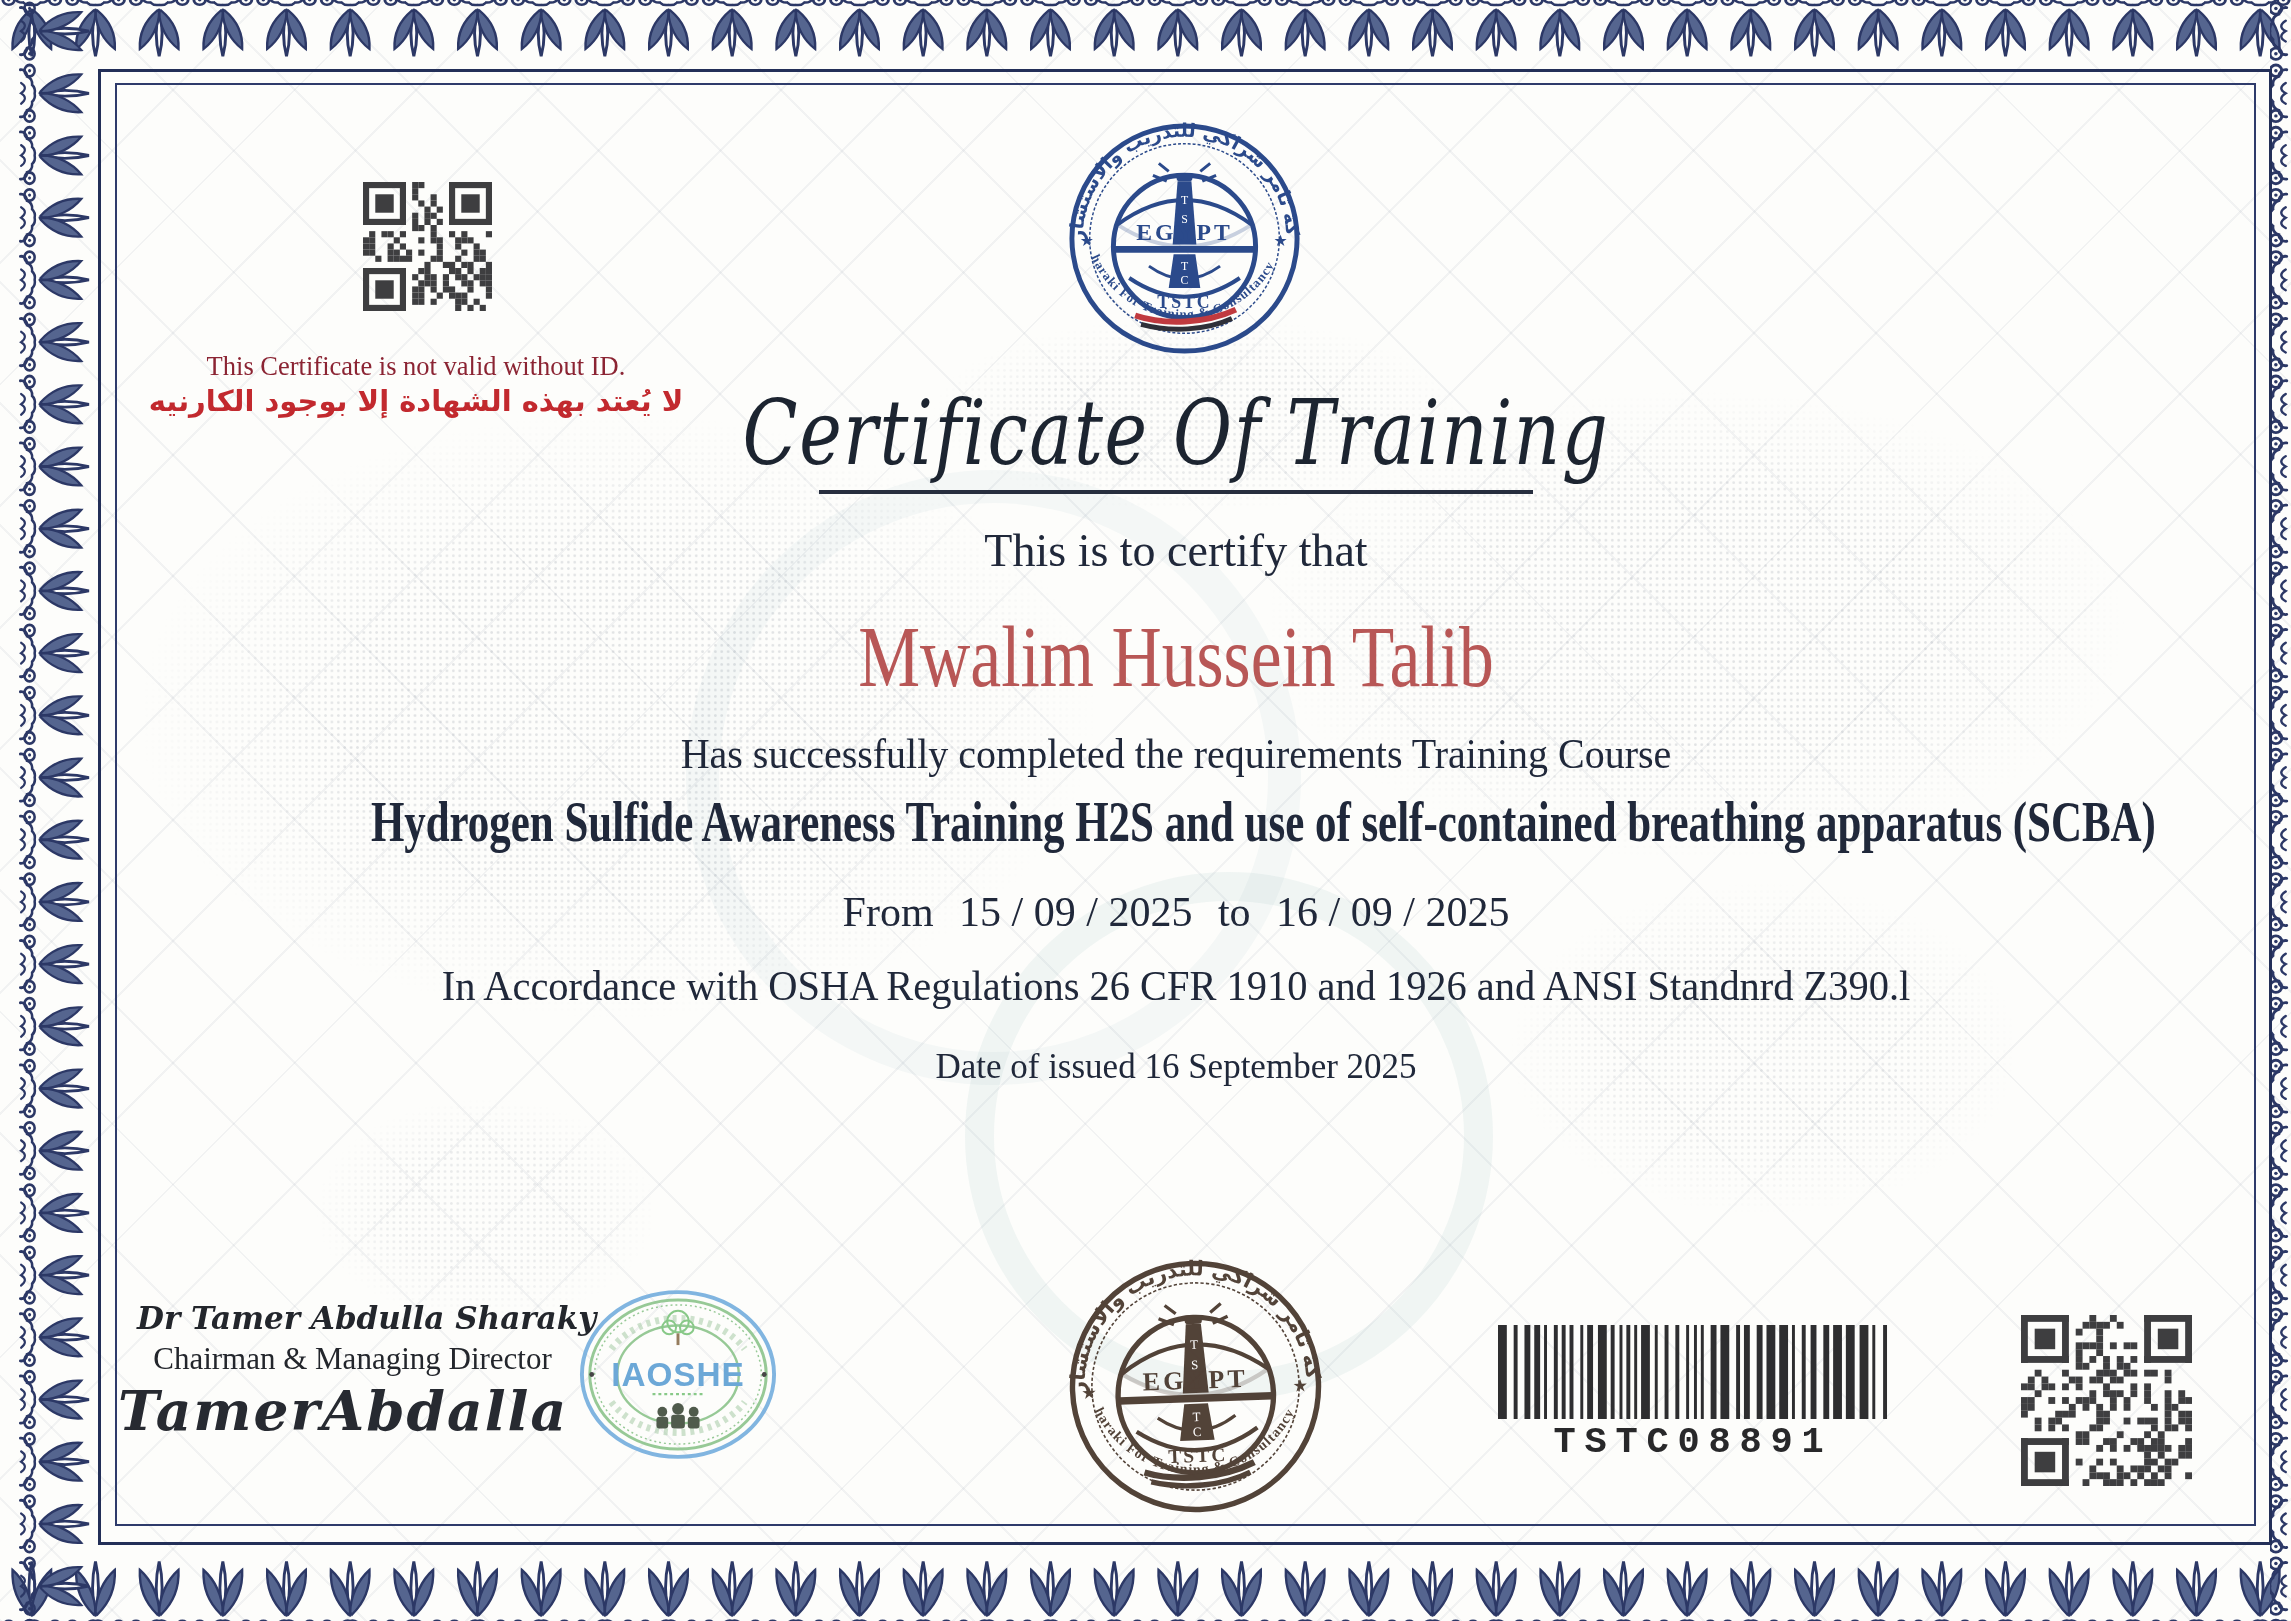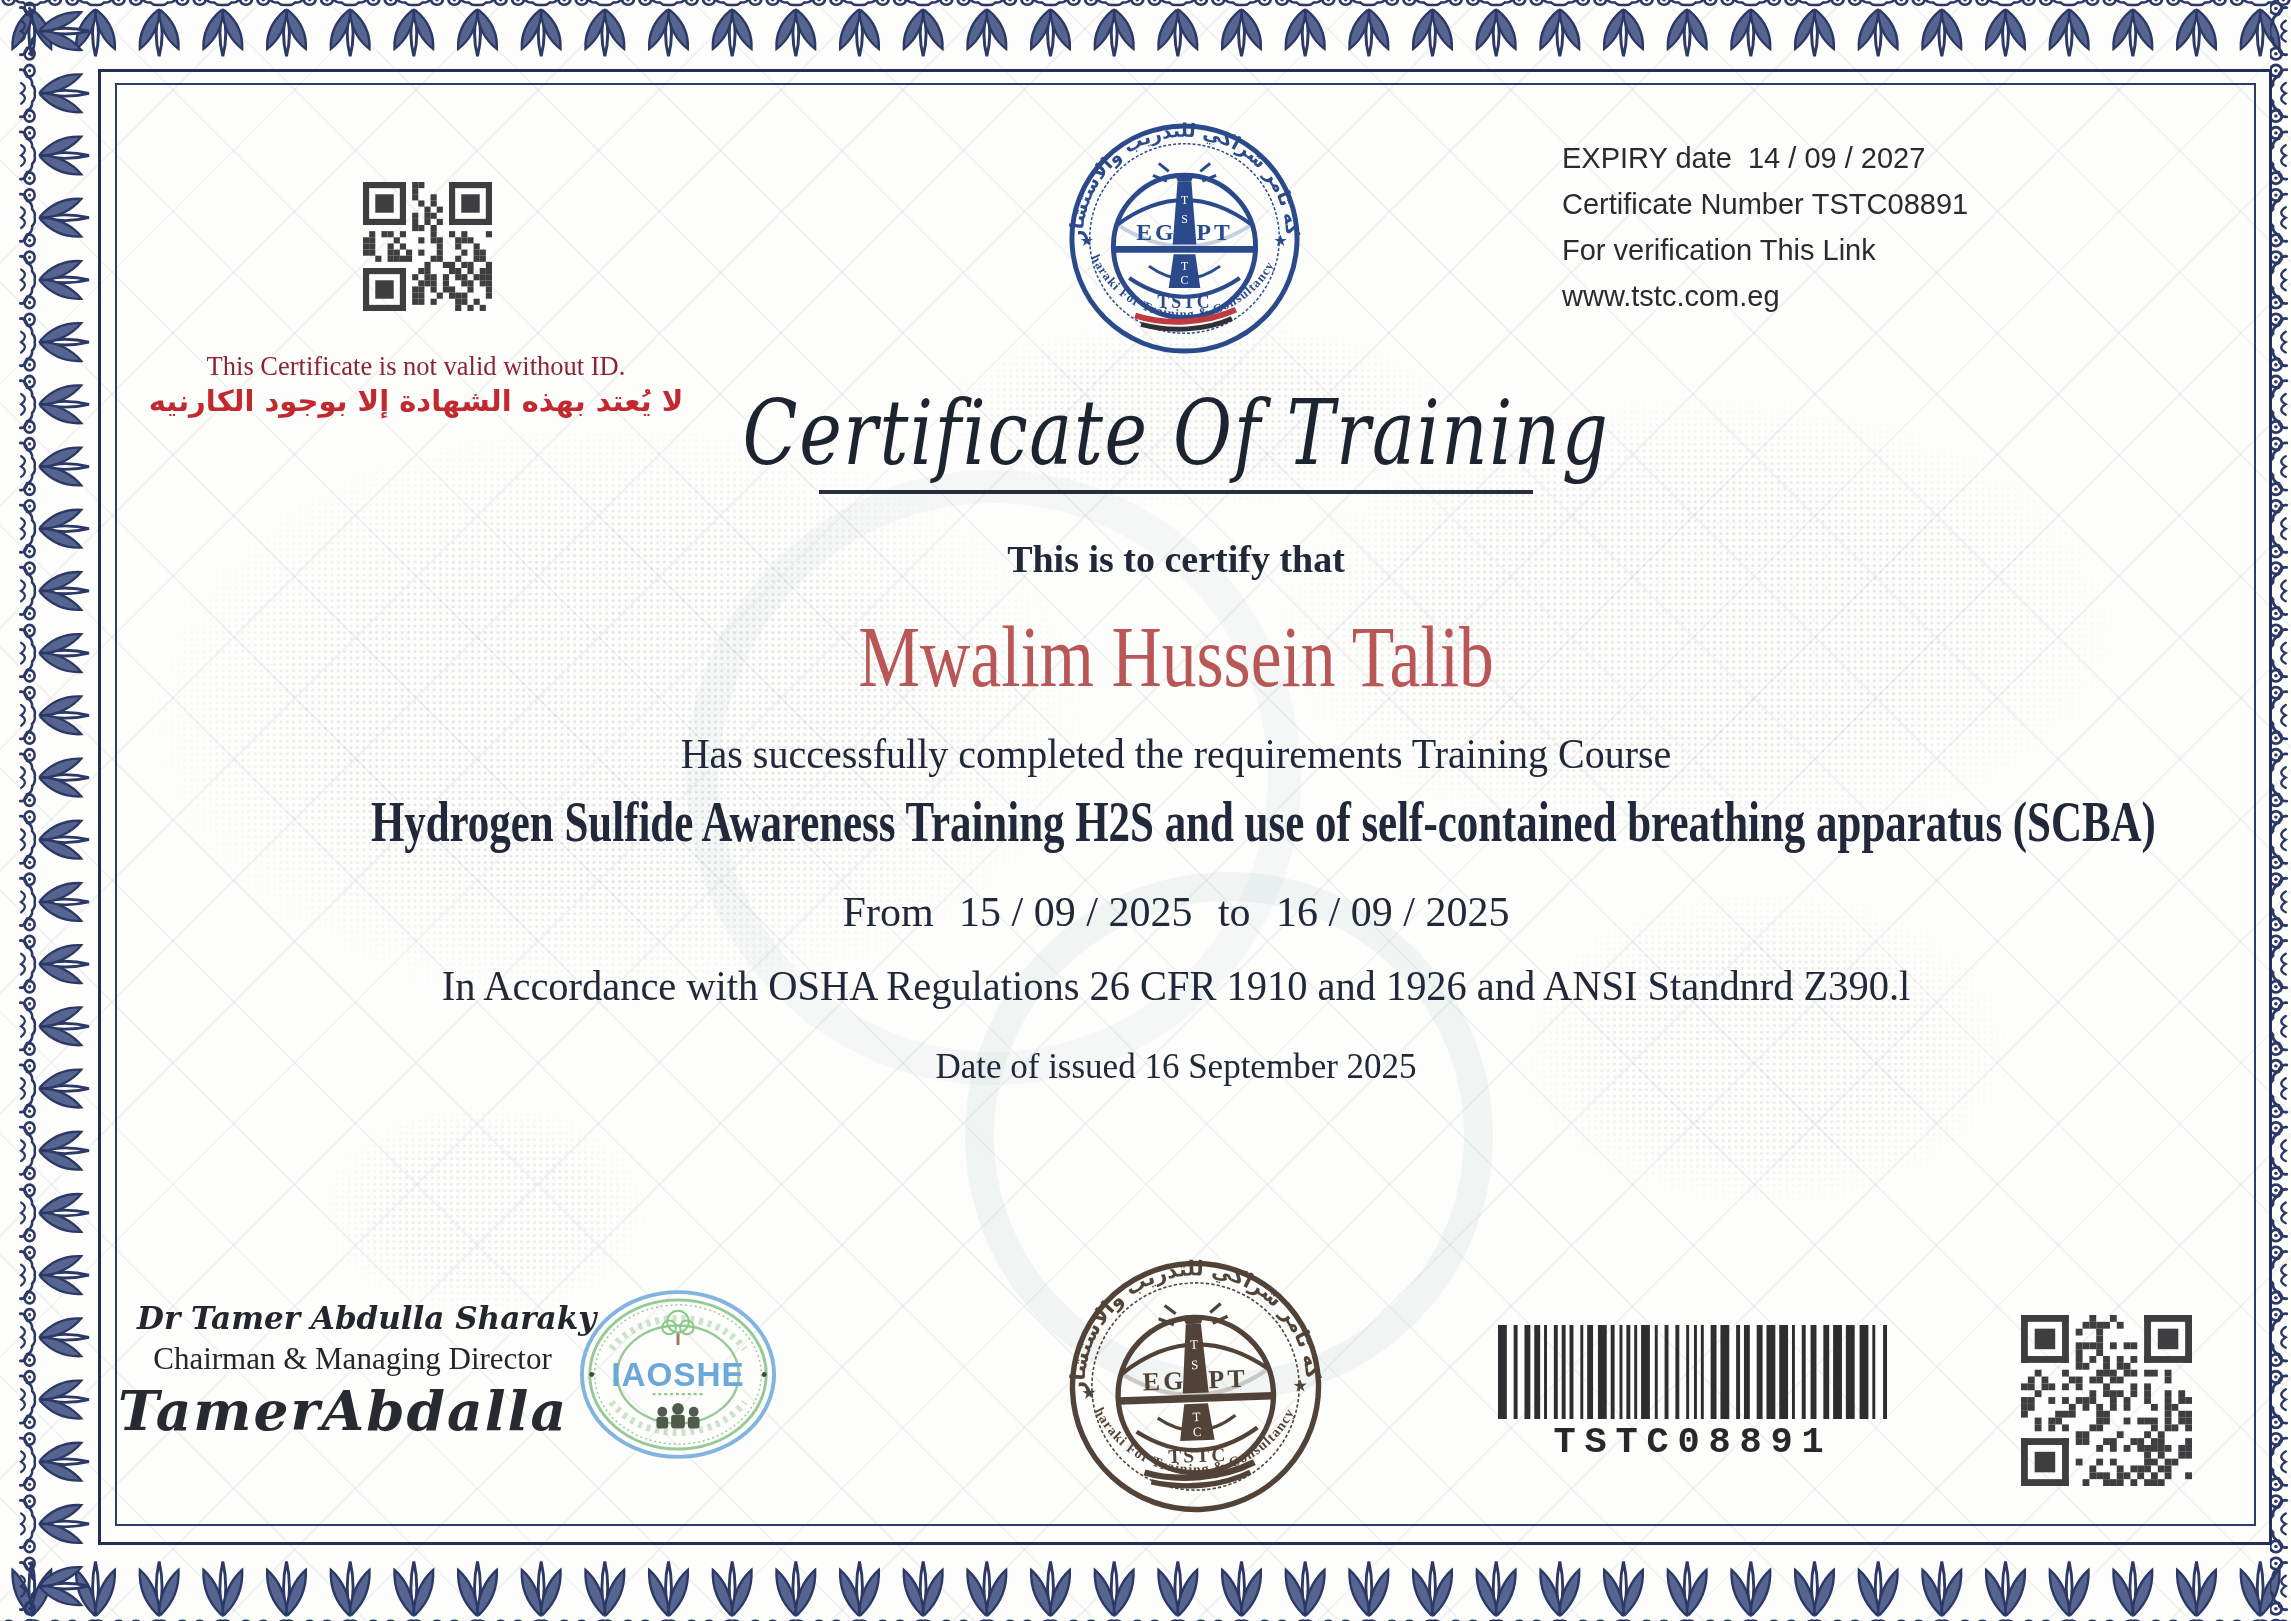--- a/index.html
+++ b/index.html
@@ -363,12 +363,6 @@
       <use href="#seal"></use>
     </svg>
 
-  <div class="abs info-block">
-    <div><span>EXPIRY date</span>&nbsp;&nbsp;<span>14 / 09 / 2027</span></div>
-    <div><span>Certificate Number</span>&nbsp;<span>TSTC08891</span></div>
-    <div>For verification This Link</div>
-    <div>www.tstc.com.eg</div>
-  </div>
 
   <div class="ccol" style="top:0;height:1238px;">
     <div class="cline title-line">Certificate Of Training</div>

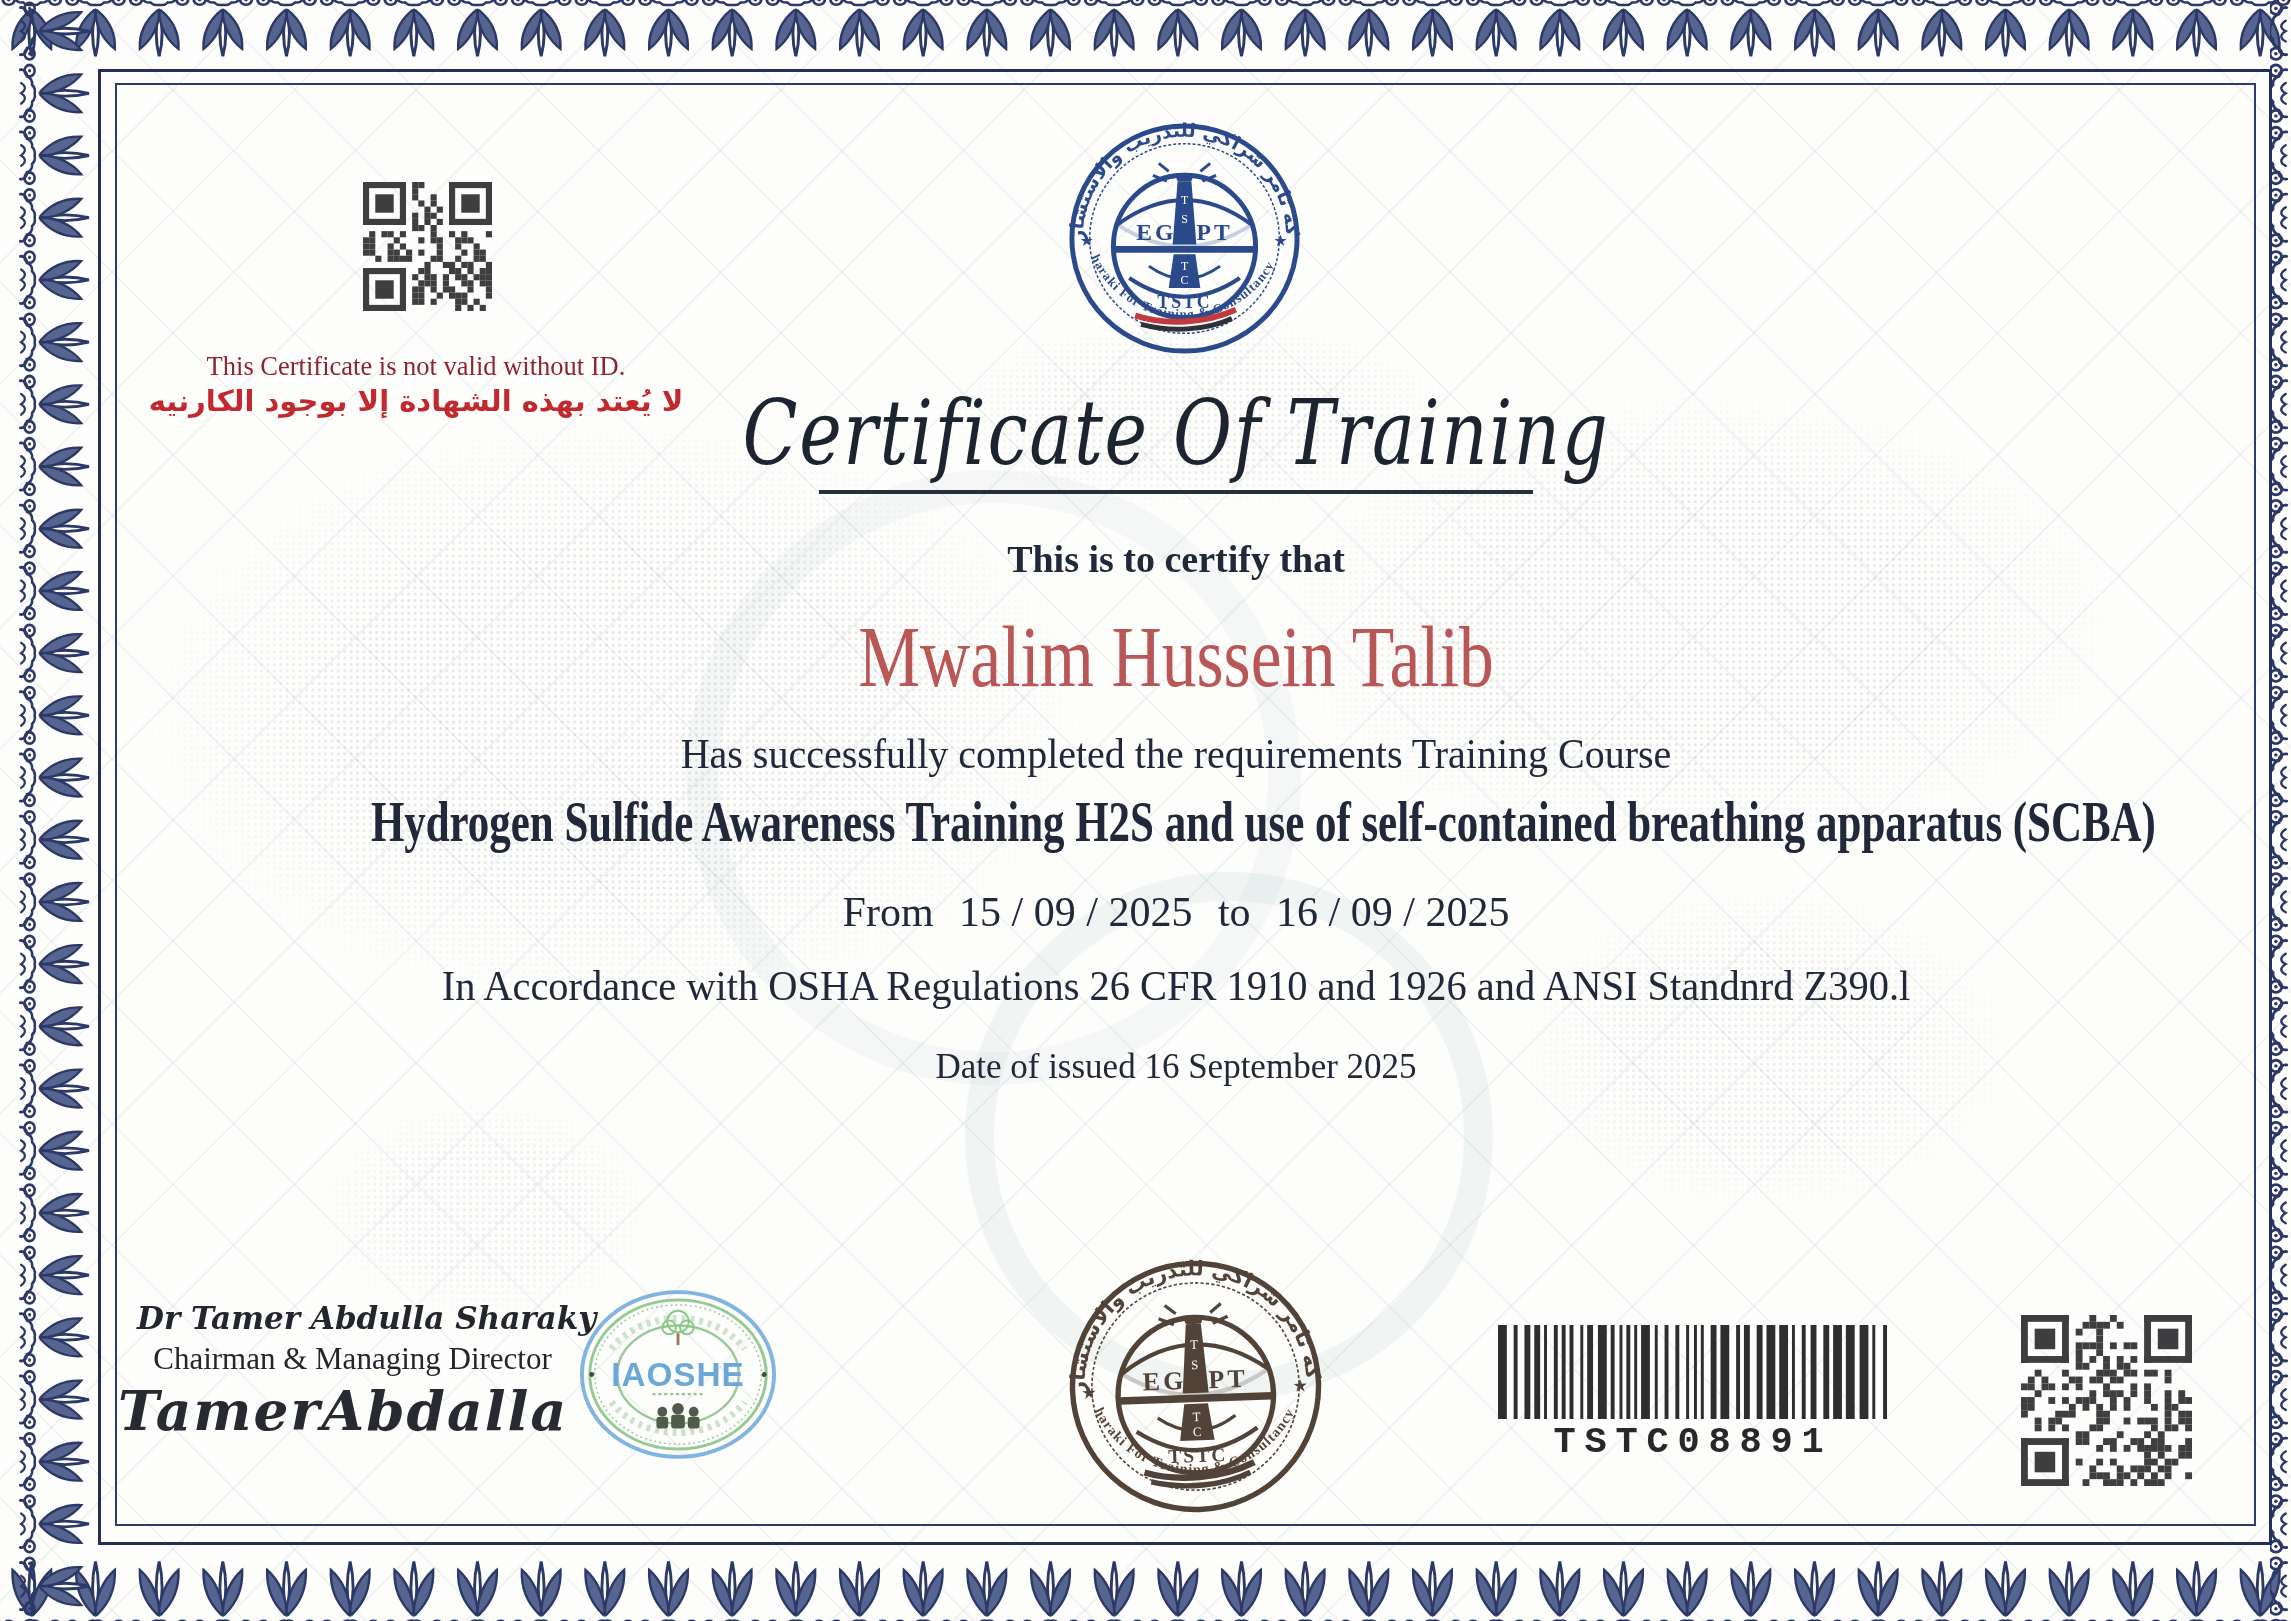--- a/index.html
+++ b/index.html
@@ -45,7 +45,7 @@
     font-size:90px; letter-spacing:2px; transform:scaleX(.80); color:#1c2430;}
   .title-underline{ position:absolute; top:490px; left:50%; transform:translateX(-50%);
     width:714px; height:3.9px; background:#272e3e; }
-  .certify-line{ top:537px; font-size:38px;font-weight:bold; }
+  .certify-line{ top:524px; font-size:46px; }
   .name-line{ top:606px; font-size:87px; color:var(--name_red,#b85756); transform:scaleX(.80); }
   .completion-line{ top:729px; font-size:43px; transform:scaleX(.93); }
   .course-line{ top:788px; font-size:58px; font-weight:bold; transform:scaleX(.74); letter-spacing:0; }

